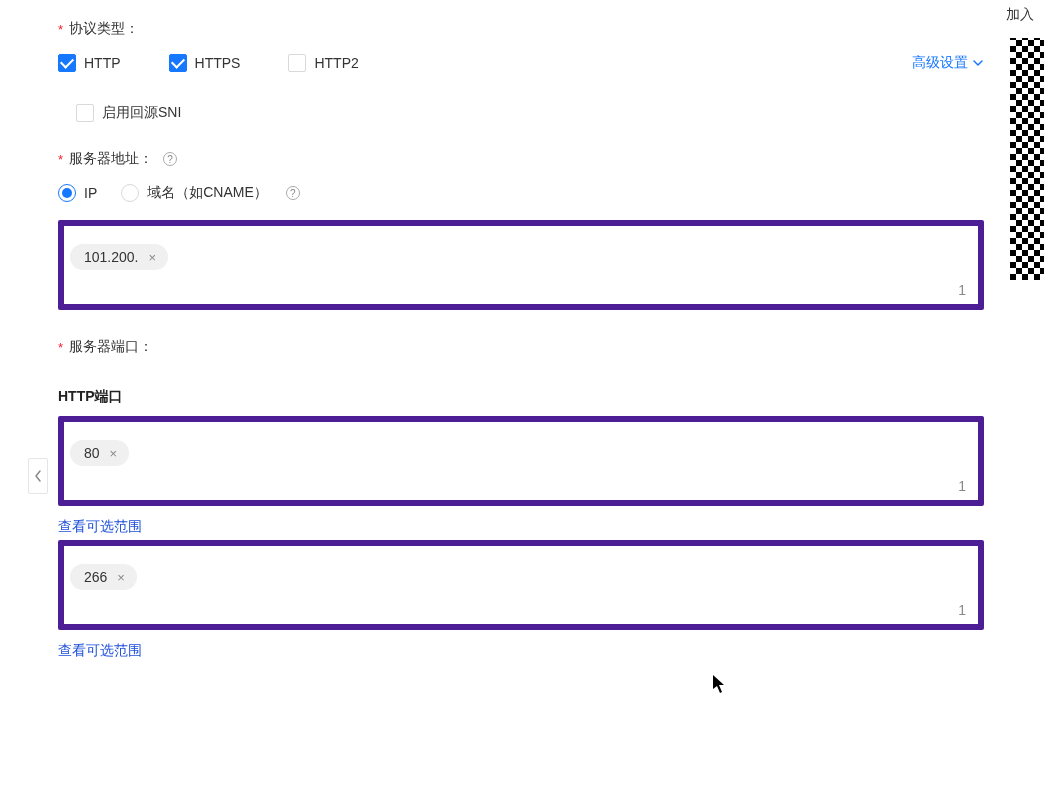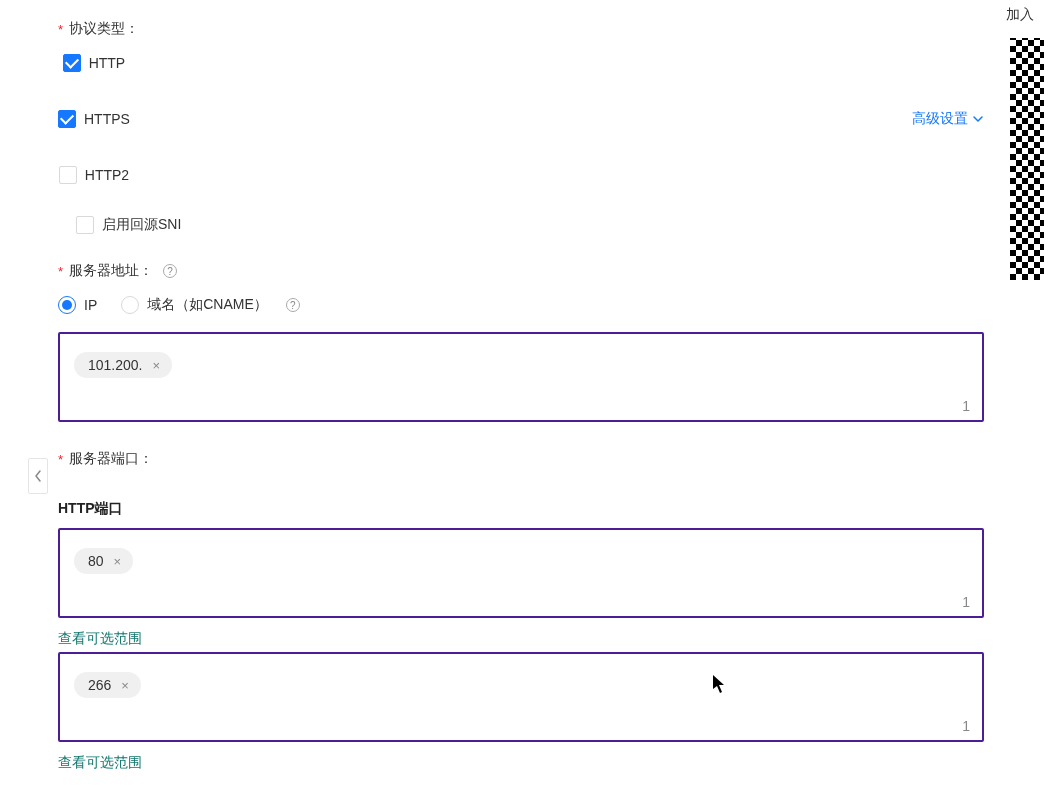--- a/index.html
+++ b/index.html
@@ -51,8 +51,7 @@
     .checkbox-row {
       display: flex;
       align-items: center;
-      gap: 38px;
-      flex-direction: column;
+      gap: 48px;
     }
     .checkbox-item {
       display: flex;

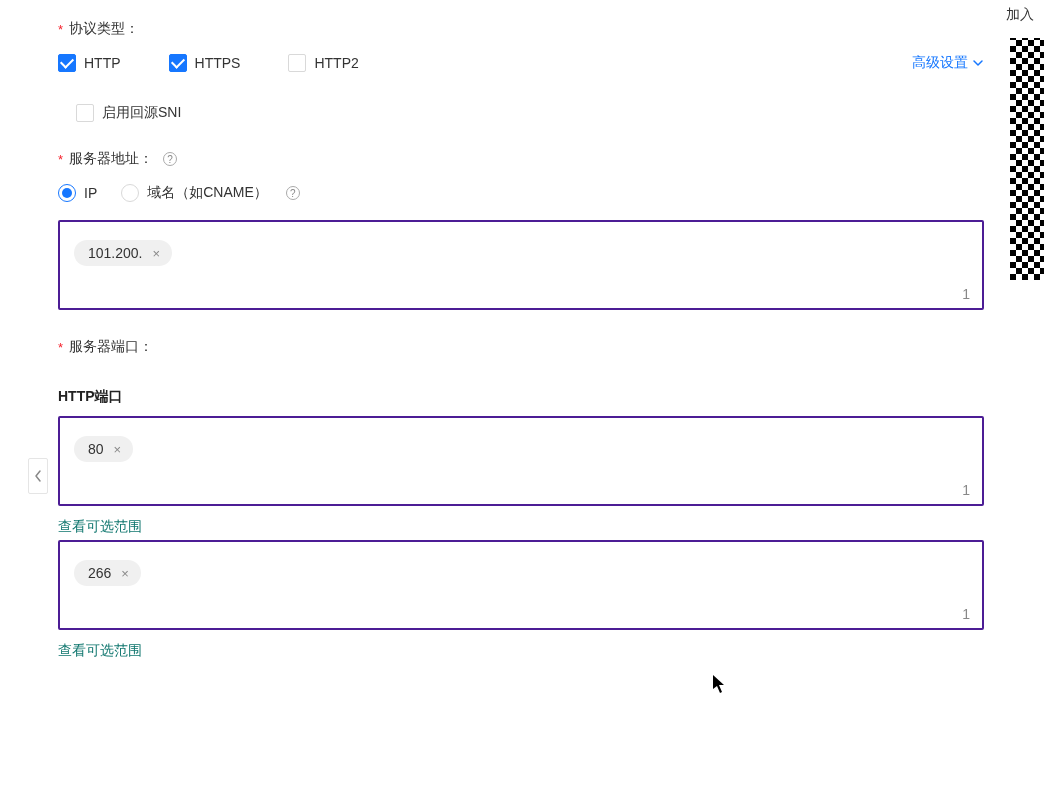--- a/index.html
+++ b/index.html
@@ -146,9 +146,9 @@
       color: #333;
     }
     .tag-textarea {
-      border: 2px solid #4c1d95;
+      border: 6px solid #4c1d95;
       border-radius: 2px;
-      padding: 18px 14px 26px 14px;
+      padding: 18px 14px 26px 6px;
       min-height: 90px;
       position: relative;
       margin-top: 4px;

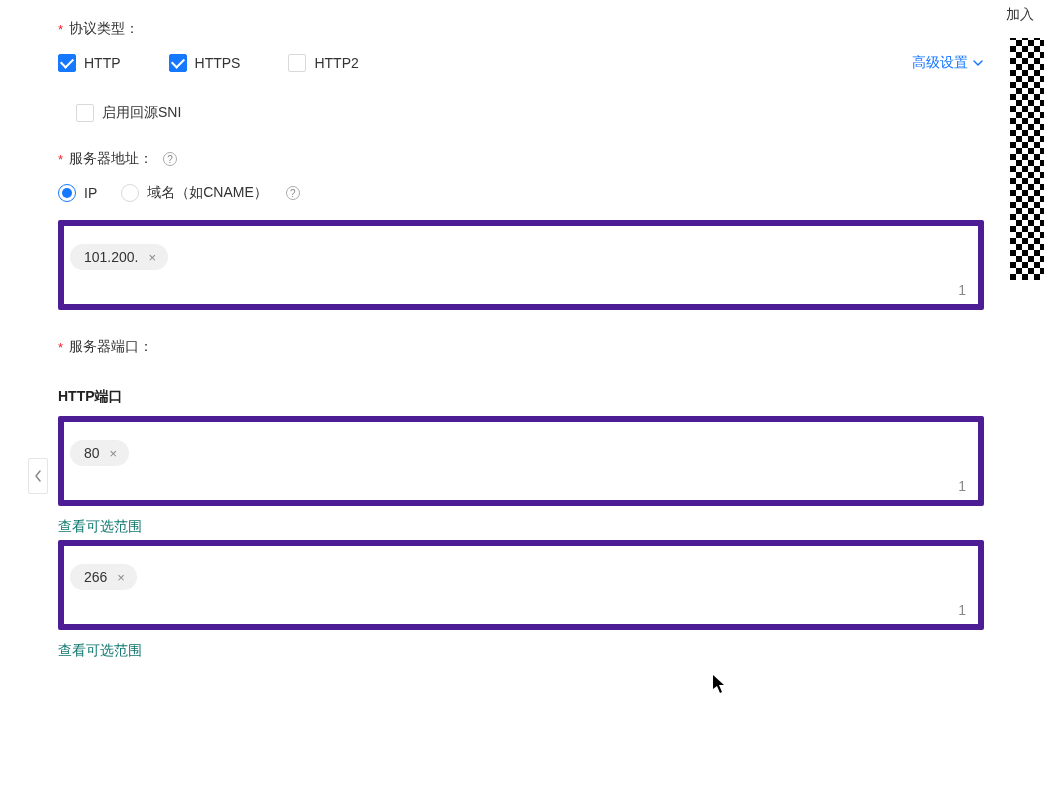--- a/index.html
+++ b/index.html
@@ -184,7 +184,7 @@
       margin-top: 6px;
     }
     .link {
-      color: #0f766e;
+      color: #1d4ed8;
       font-size: 14px;
       cursor: pointer;
       margin-top: 12px;

